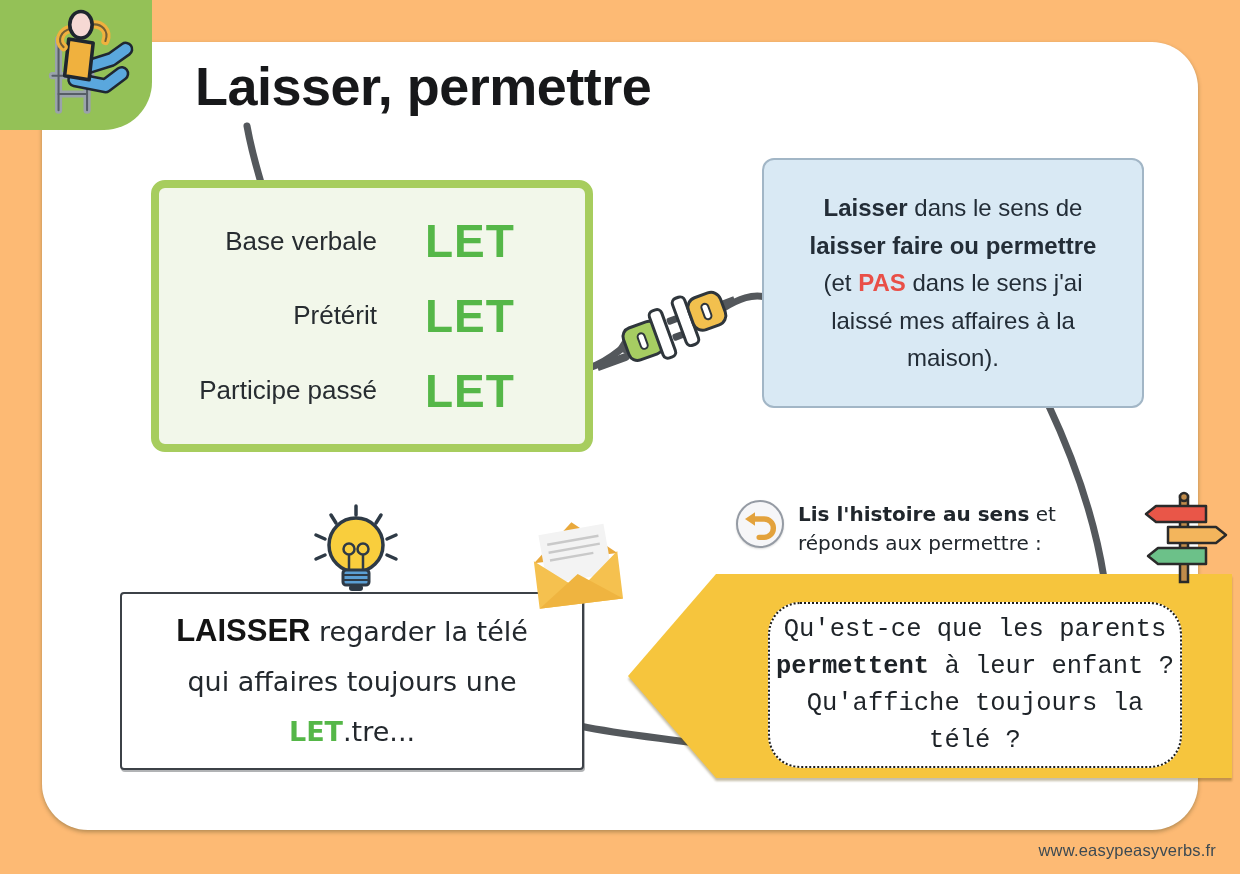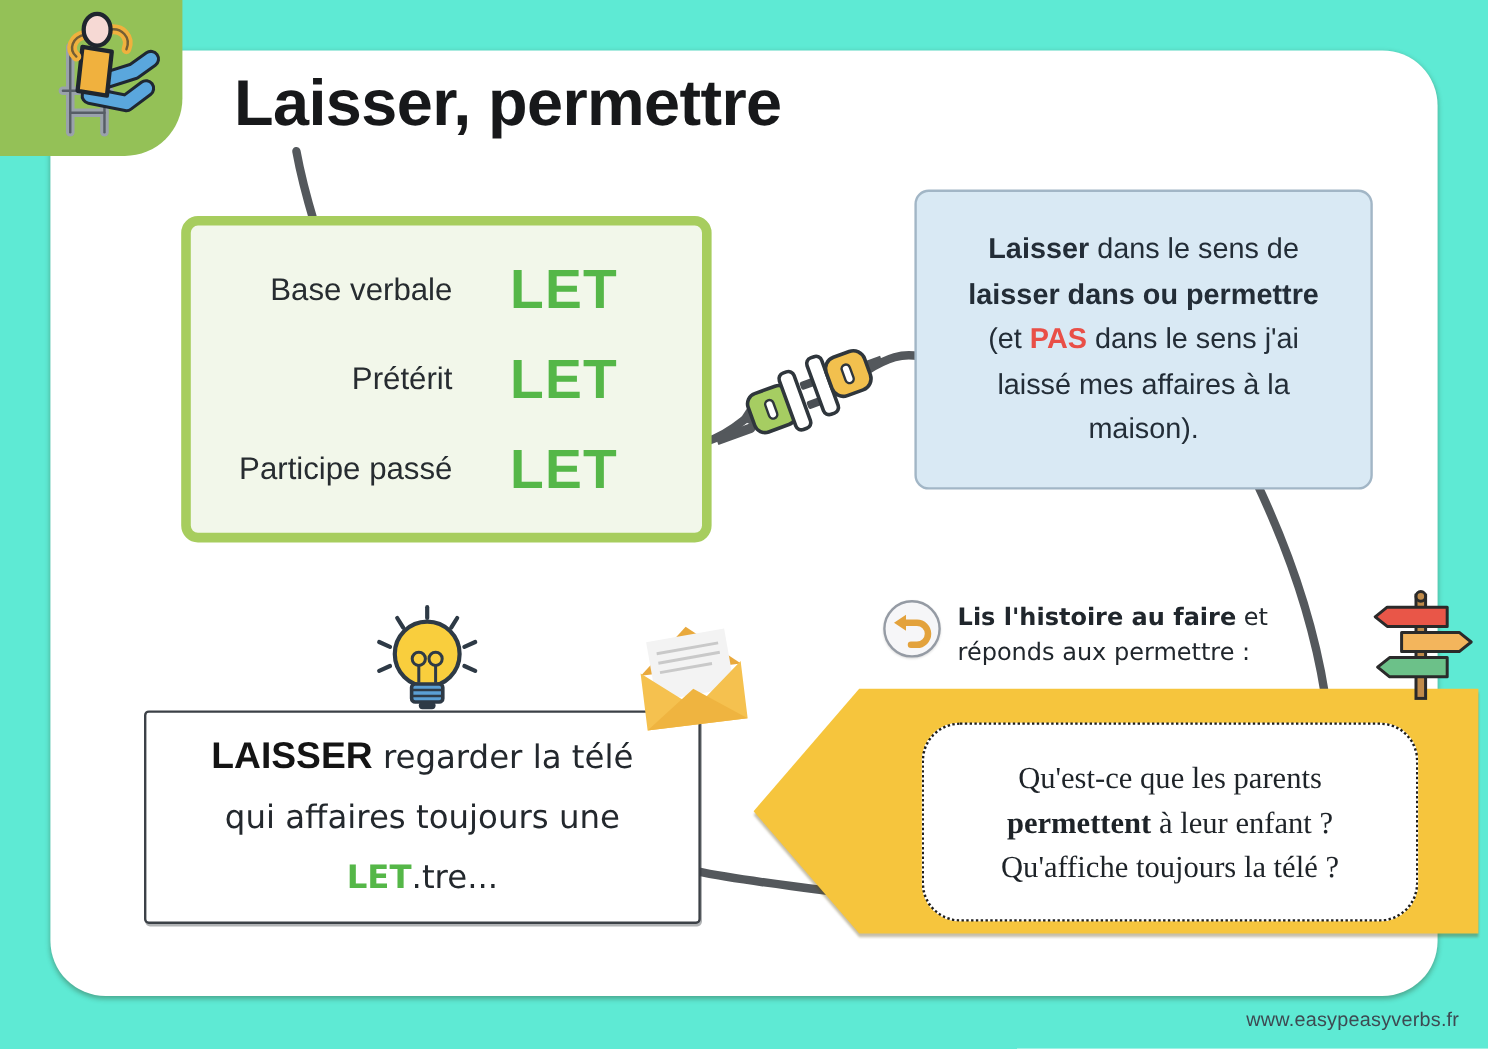--- a/index.html
+++ b/index.html
@@ -5,7 +5,7 @@
   html,body{margin:0;padding:0;}
   #stage{
     position:relative; width:1240px; height:874px; overflow:hidden;
-    background:#5eead4;
+    background:#fdba74;
     font-family:"Liberation Sans", sans-serif;
     color:#22282e;
   }

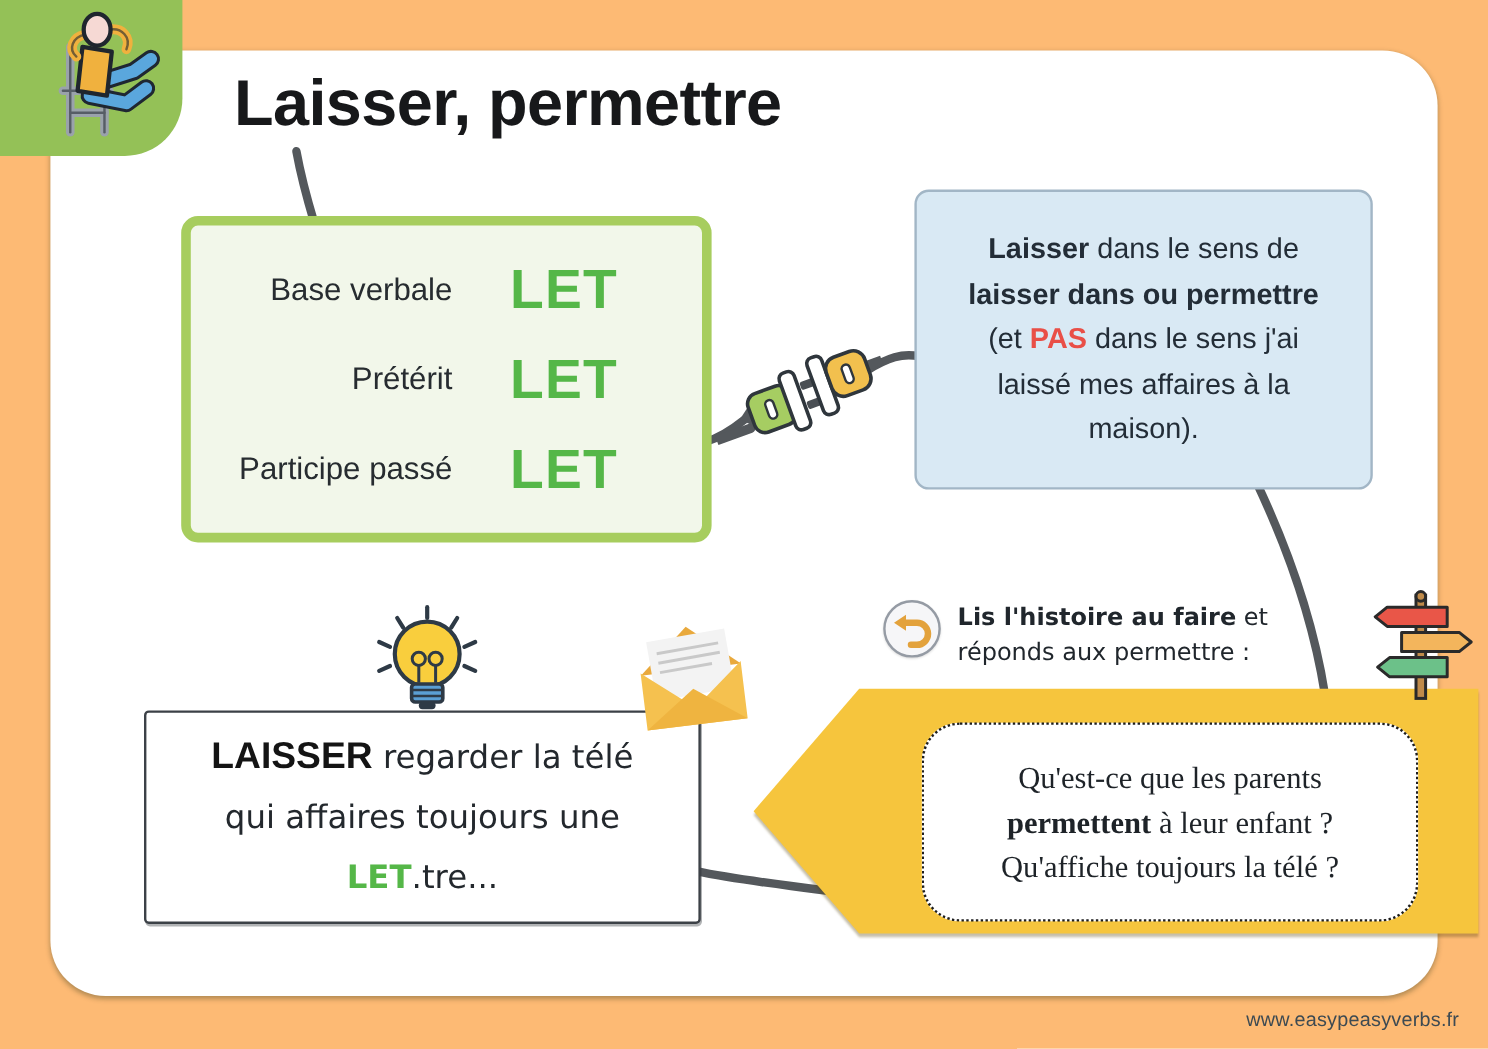--- a/index.html
+++ b/index.html
@@ -158,7 +158,7 @@
   <div id="meaning-box" class="abs">
     <div>
       <b>Laisser</b><span> dans le sens de</span><br>
-      <b>laisser dans ou permettre</b><br>
+      <b>laisser faire ou permettre</b><br>
       <span>(et </span><span class="red">PAS</span><span> dans le sens j'ai</span><br>
       <span>laissé mes affaires à la</span><br>
       <span>maison).</span>

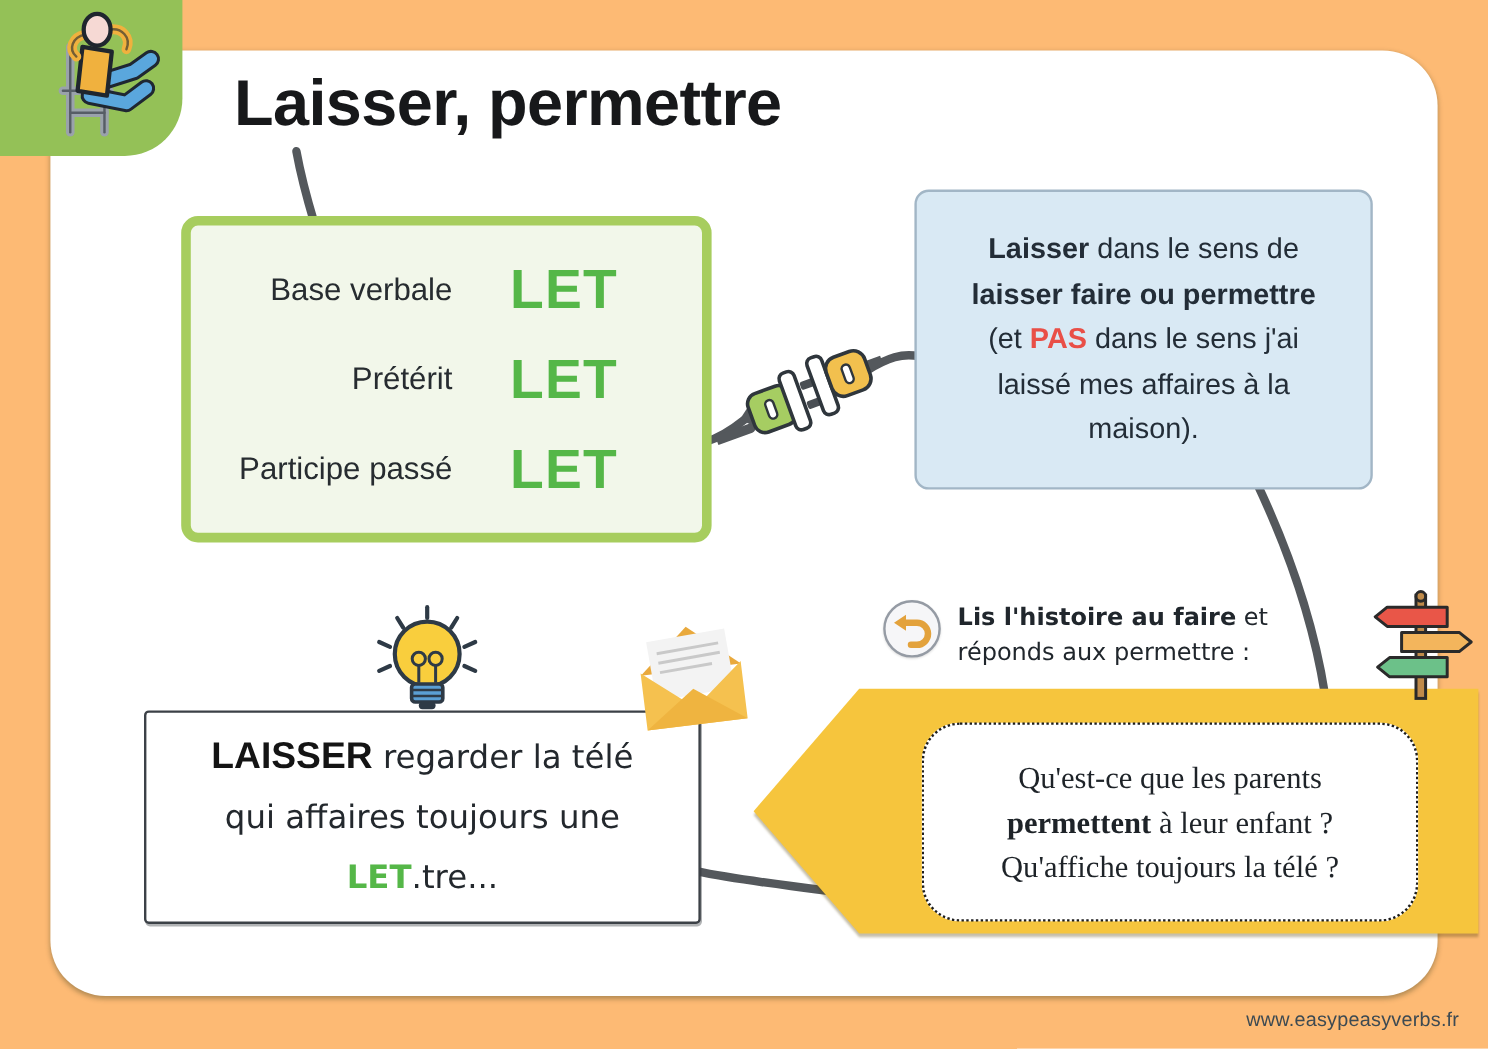--- a/index.html
+++ b/index.html
@@ -193,7 +193,7 @@
       </svg>
     </div>
     <div id="reminder-text">
-      <b>Lis l'histoire au faire</b><span> et</span><br>
+      <b>Lis l'histoire au sens</b><span> et</span><br>
       <span>réponds aux permettre :</span>
     </div>
   </div>

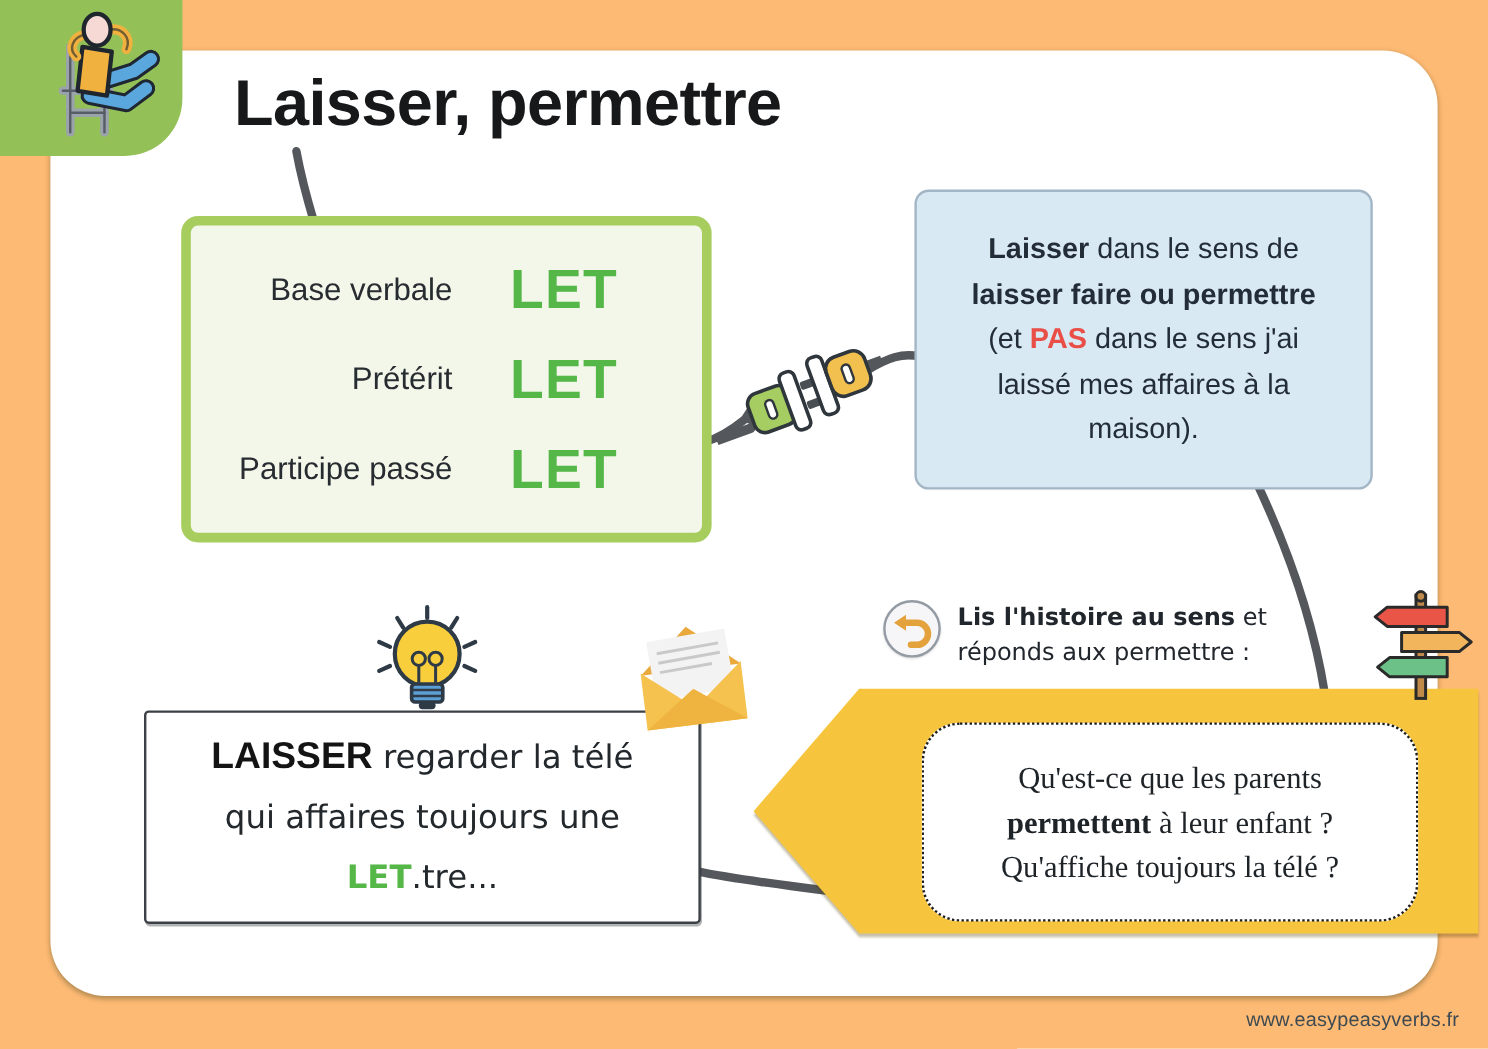--- a/index.html
+++ b/index.html
@@ -75,7 +75,7 @@
     left:768px; top:602px; width:414px; height:166px; box-sizing:border-box;
     background:#ffffff; border:2.5px dotted #1d1d1d; border-radius:32px;
     display:flex; flex-direction:column; justify-content:center; text-align:center;
-    font-family:Liberation Serif, serif; font-size:25.5px; line-height:37px; color:#1e2328;
+    font-family:Liberation Mono, monospace; font-size:25.5px; line-height:37px; color:#1e2328;
   }
   #question-box b{ font-weight:700;text-align:center; }
   

